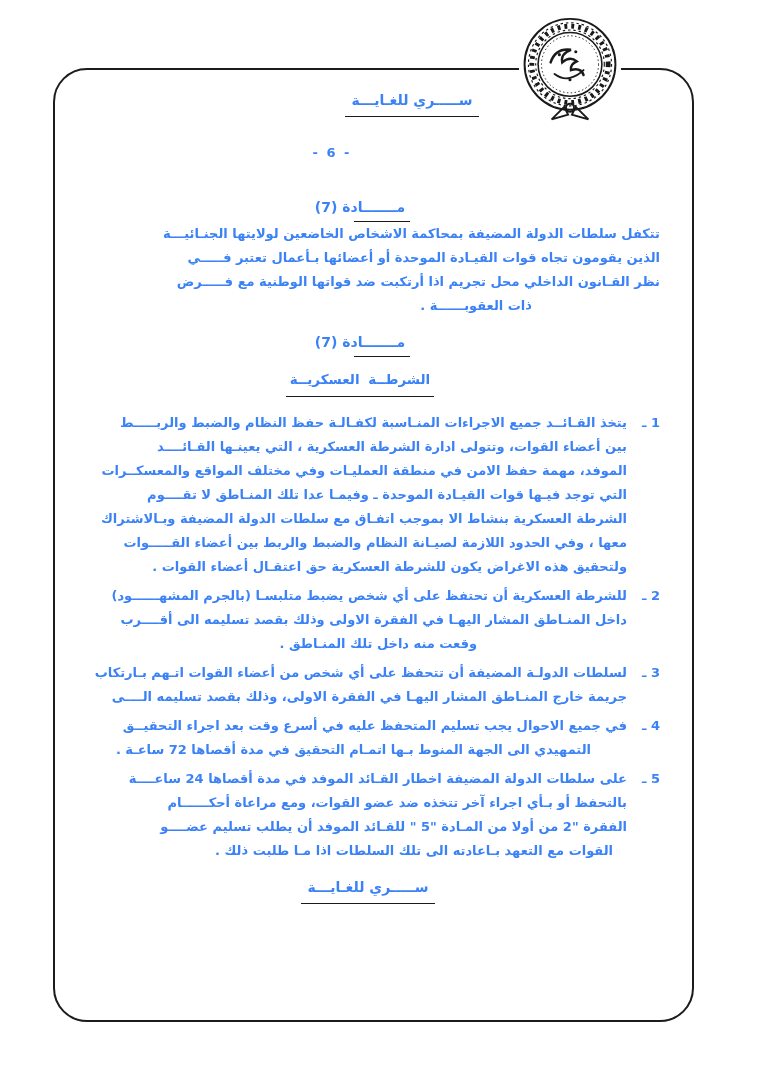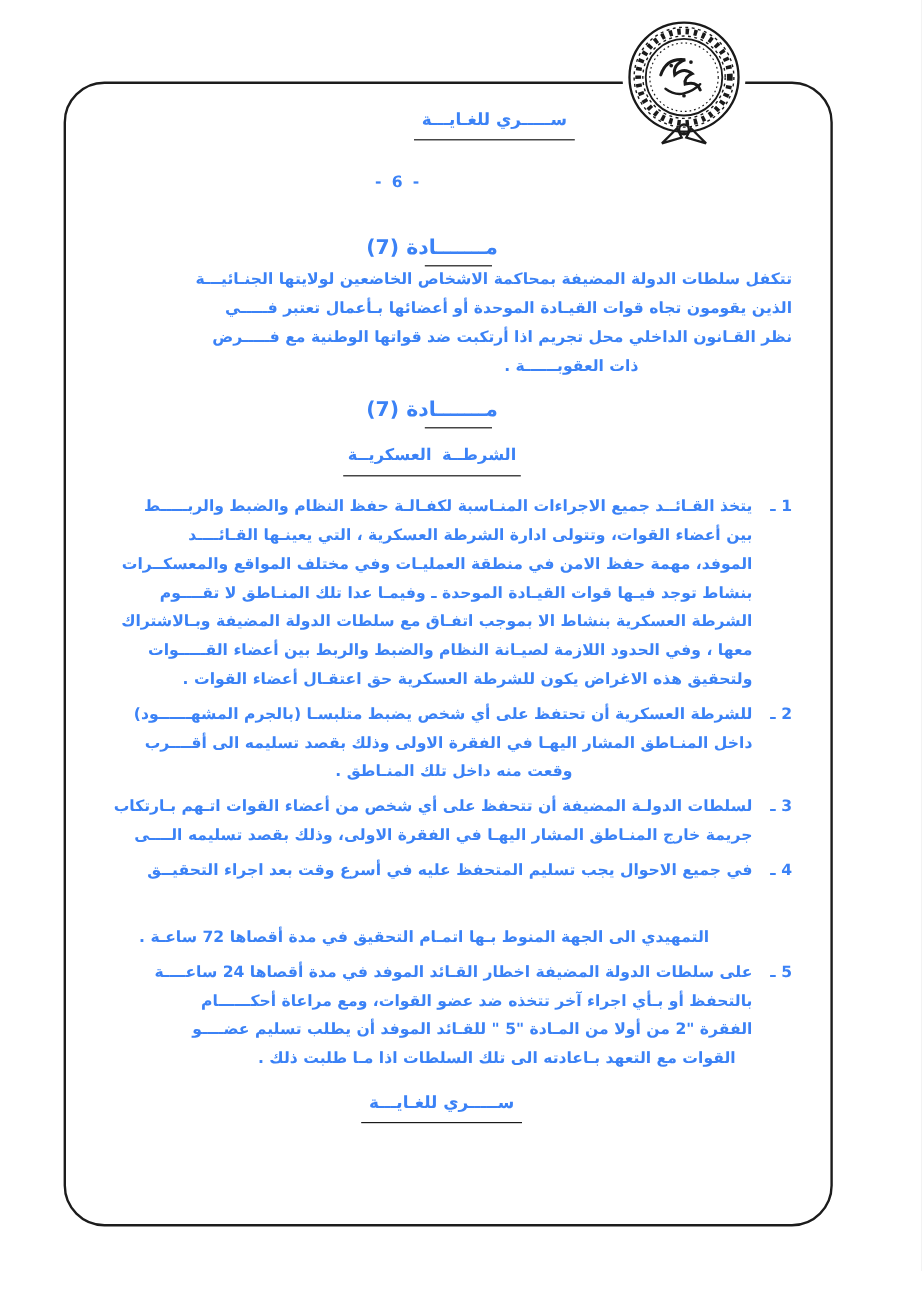--- a/index.html
+++ b/index.html
@@ -62,7 +62,7 @@
   }
   .article-title {
     margin-top: 30px;
-    font-size: 17px;
+    font-size: 14px;
   }
   .title-rule {
     width: 56px;

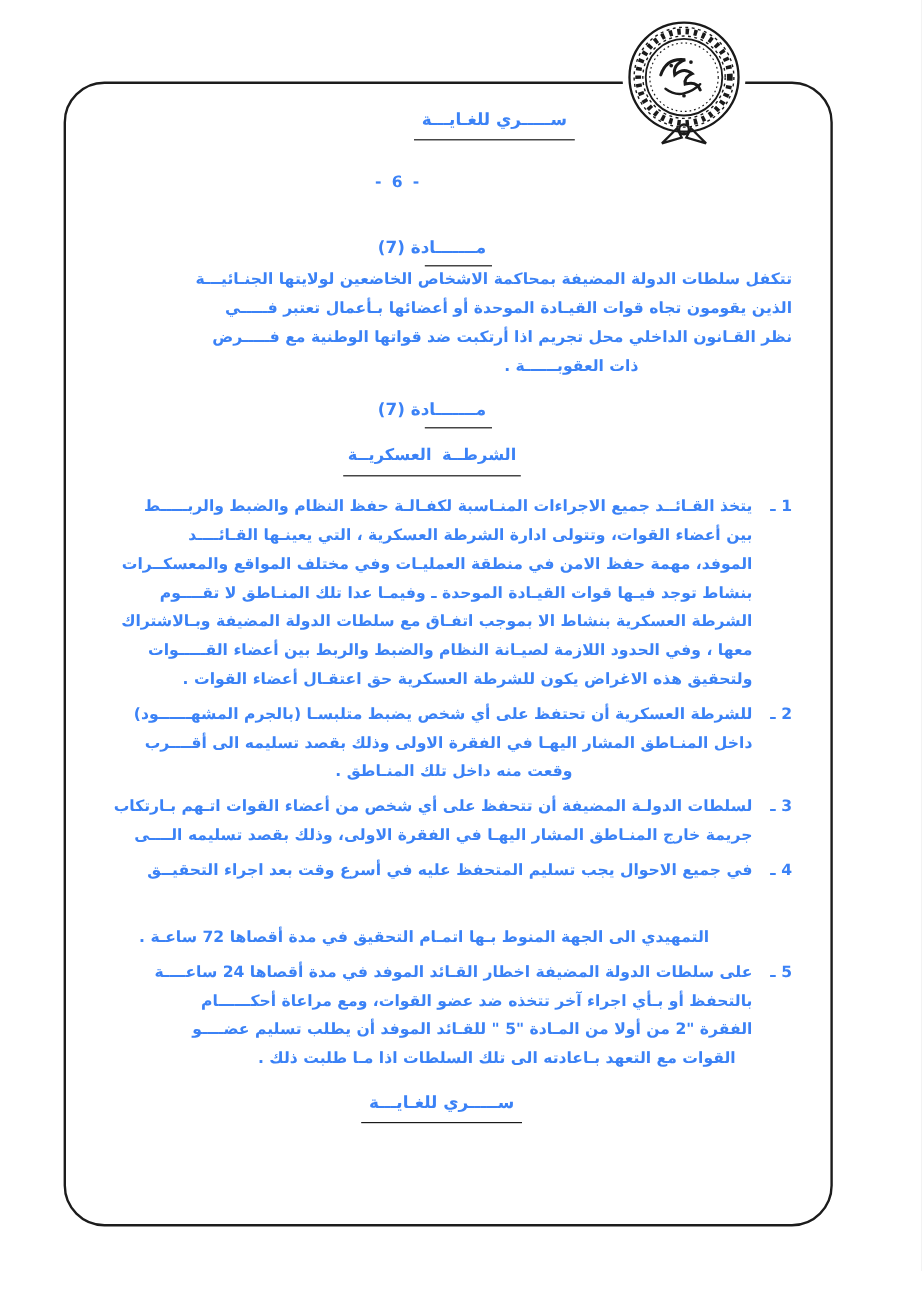--- a/index.html
+++ b/index.html
@@ -175,7 +175,7 @@
           <div class="ln">يتخذ القـائــد جميع الاجراءات المنـاسبة لكفـالـة حفظ النظام والضبط والربـــــط</div>
           <div class="ln">بين أعضاء القوات، وتتولى ادارة الشرطة العسكرية ، التي يعينـها القـائــــد</div>
           <div class="ln">الموفد، مهمة حفظ الامن في منطقة العمليـات وفي مختلف المواقع والمعسكــرات</div>
-          <div class="ln">بنشاط توجد فيـها قوات القيـادة الموحدة ـ وفيمـا عدا تلك المنـاطق لا تقــــوم</div>
+          <div class="ln">التي توجد فيـها قوات القيـادة الموحدة ـ وفيمـا عدا تلك المنـاطق لا تقــــوم</div>
           <div class="ln">الشرطة العسكرية بنشاط الا بموجب اتفـاق مع سلطات الدولة المضيفة وبـالاشتراك</div>
           <div class="ln">معها ، وفي الحدود اللازمة لصيـانة النظام والضبط والربط بين أعضاء القـــــوات</div>
           <div class="ln">ولتحقيق هذه الاغراض يكون للشرطة العسكرية حق اعتقـال أعضاء القوات .</div>

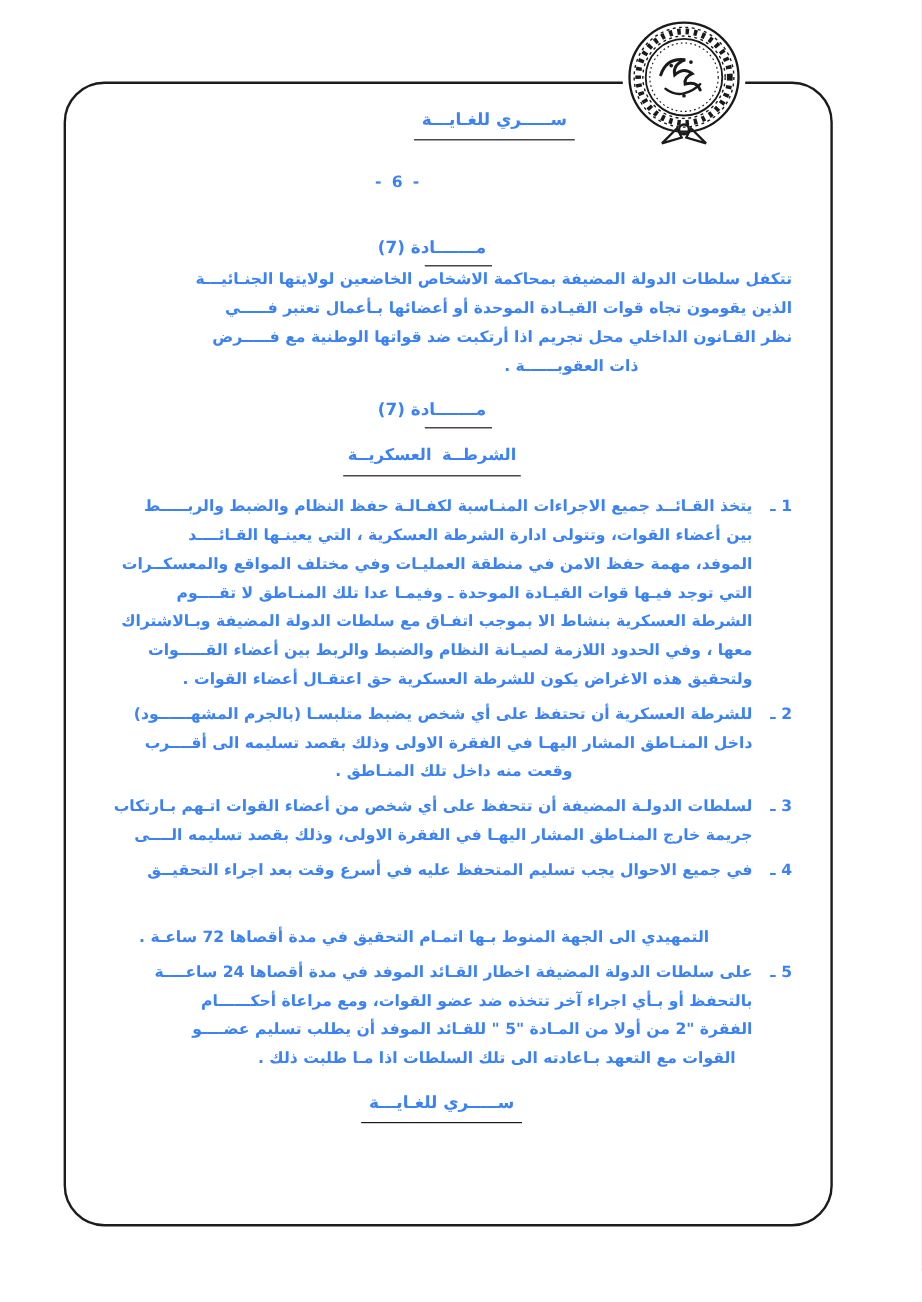--- a/index.html
+++ b/index.html
@@ -84,7 +84,7 @@
   .ln { text-align: right; white-space: nowrap; }
   .indent-130 { padding-right: 128px; }
   .indent-150 { padding-right: 150px; }
-  .indent-36  { padding-right: 36px; margin-top: 32px; }
+  .indent-36  { padding-right: 36px; }
   .indent-14  { padding-right: 14px; }
   .items { margin-top: 14px; }
   .item {

